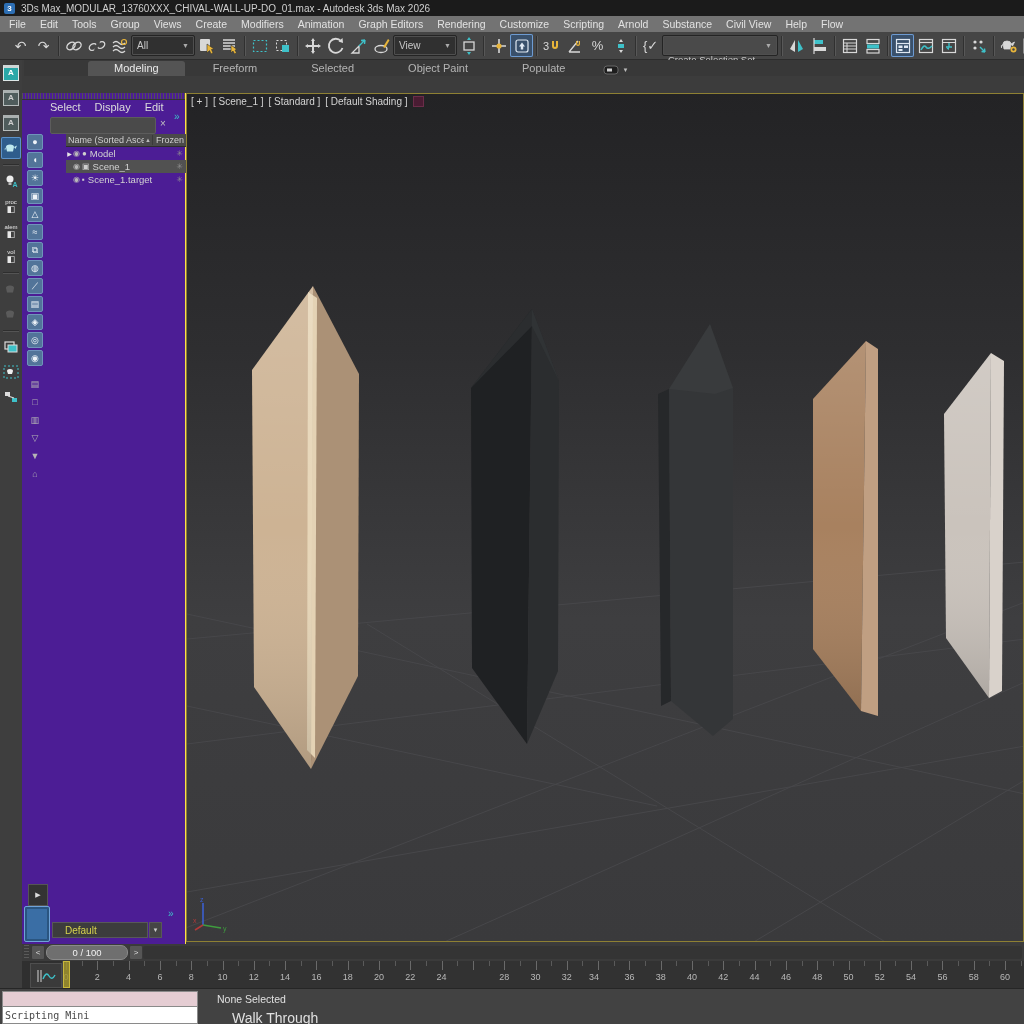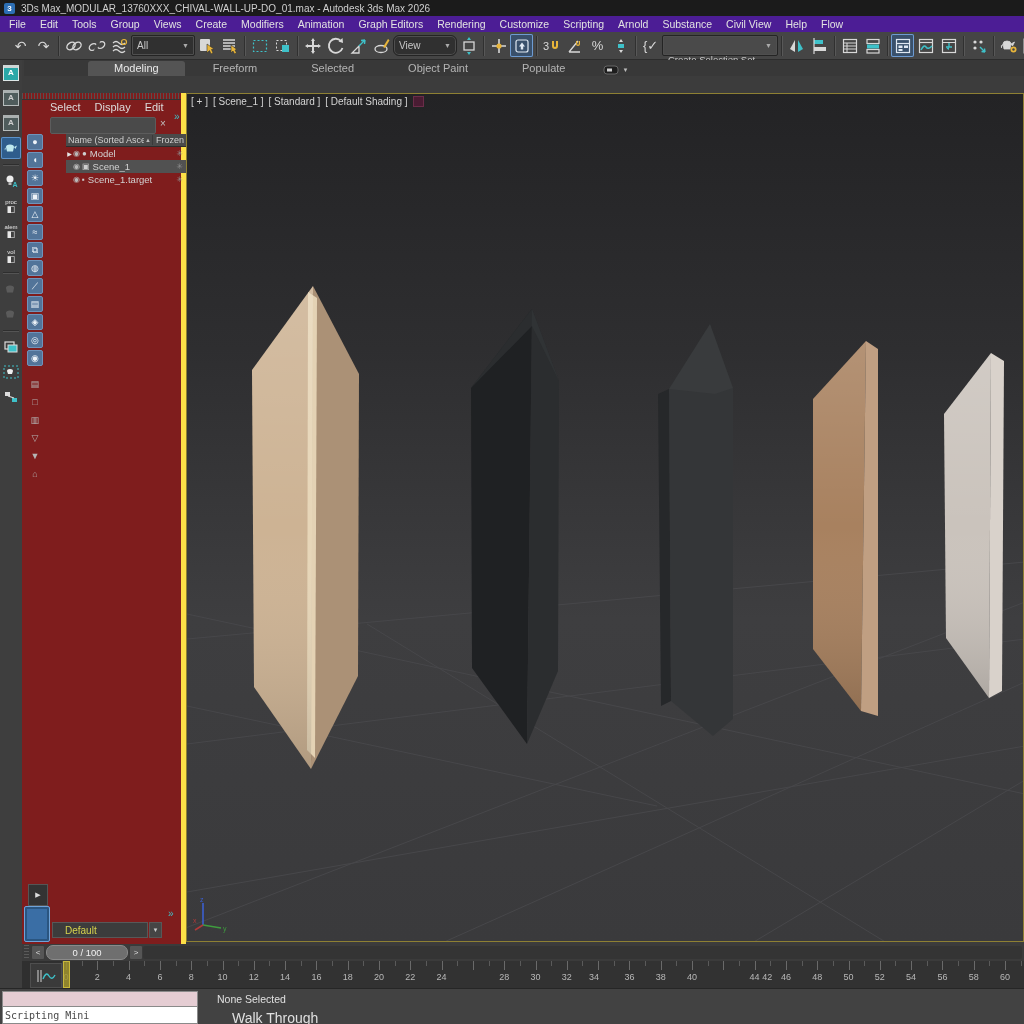--- a/index.html
+++ b/index.html
@@ -12,7 +12,7 @@
             font-size:8px;line-height:11px;text-align:center;font-weight:bold;}
   #titlebar .title{font-size:10px;color:#cfcfcf;white-space:nowrap;}
   
-  #menubar{position:absolute;left:0;top:16px;width:1024px;height:16px;background:#4c1d95;
+  #menubar{position:absolute;left:0;top:16px;width:1024px;height:16px;background:#737373;
            display:flex;align-items:center;padding-left:2px;box-sizing:border-box;}
   .menu-item{font-size:10.5px;color:#e2e2e2;padding:0 7px;cursor:default;}
   

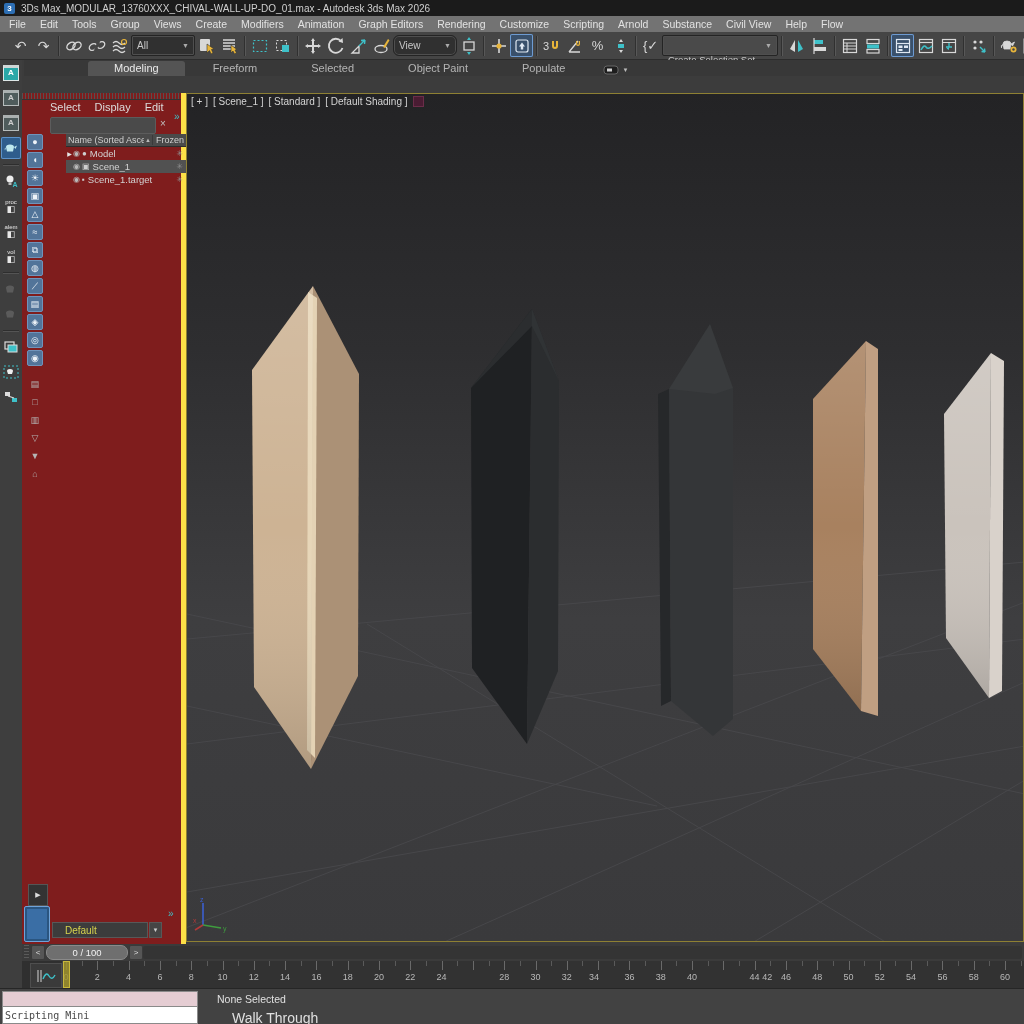--- a/index.html
+++ b/index.html
@@ -242,7 +242,7 @@
           <path d="M10 10 L15 2 L16.5 3.2 L12 11 Z" fill="#e8b53a"></path>
         </svg>
     </span>
-    <span class="tdrop" style="width:52px;border-radius:6px;">
+    <span class="tdrop" style="width:52px;">
       <span>View</span>
         <span class="dar" style="margin-left:auto;">▼</span>
     </span>

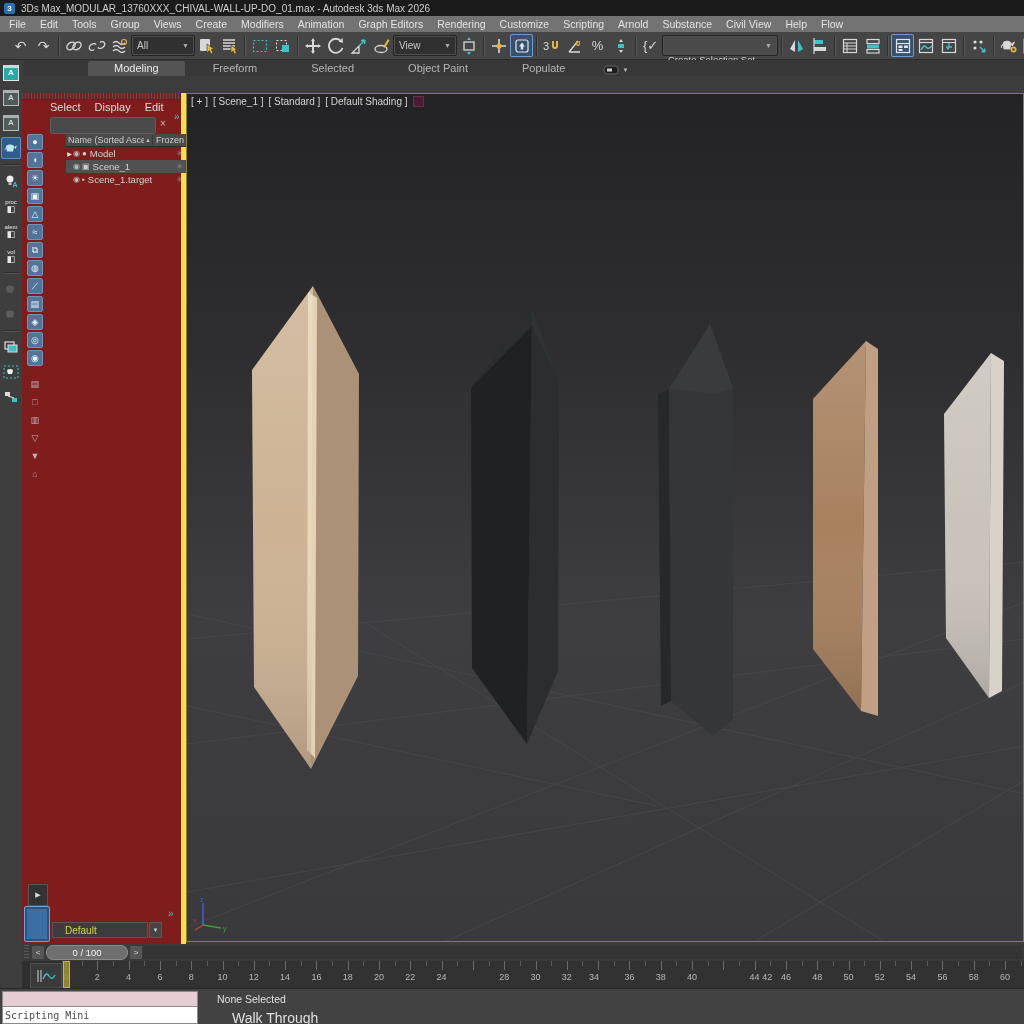--- a/index.html
+++ b/index.html
@@ -53,8 +53,8 @@
   .ltb .cube{font-size:9px;color:#e8e8e8;line-height:8px;}
   .lsep{width:16px;height:1px;background:#2e2e2e;box-shadow:0 1px 0 #545454;margin:2px 0 5px;}
   
-  #explorer{position:absolute;left:22px;top:93px;width:164px;height:851px;background:#7f1d1d;
-            border-right:5px solid #fde047;box-sizing:border-box;}
+  #explorer{position:absolute;left:22px;top:93px;width:164px;height:851px;background:#4c1d95;
+            border-right:1px solid #fde047;box-sizing:border-box;}
   #explorer .topgrip{position:absolute;left:0;top:0;width:100%;height:6px;
      background:repeating-linear-gradient(90deg,#525252 0 1px,transparent 1px 3px);
      border-bottom:1px solid #333;}

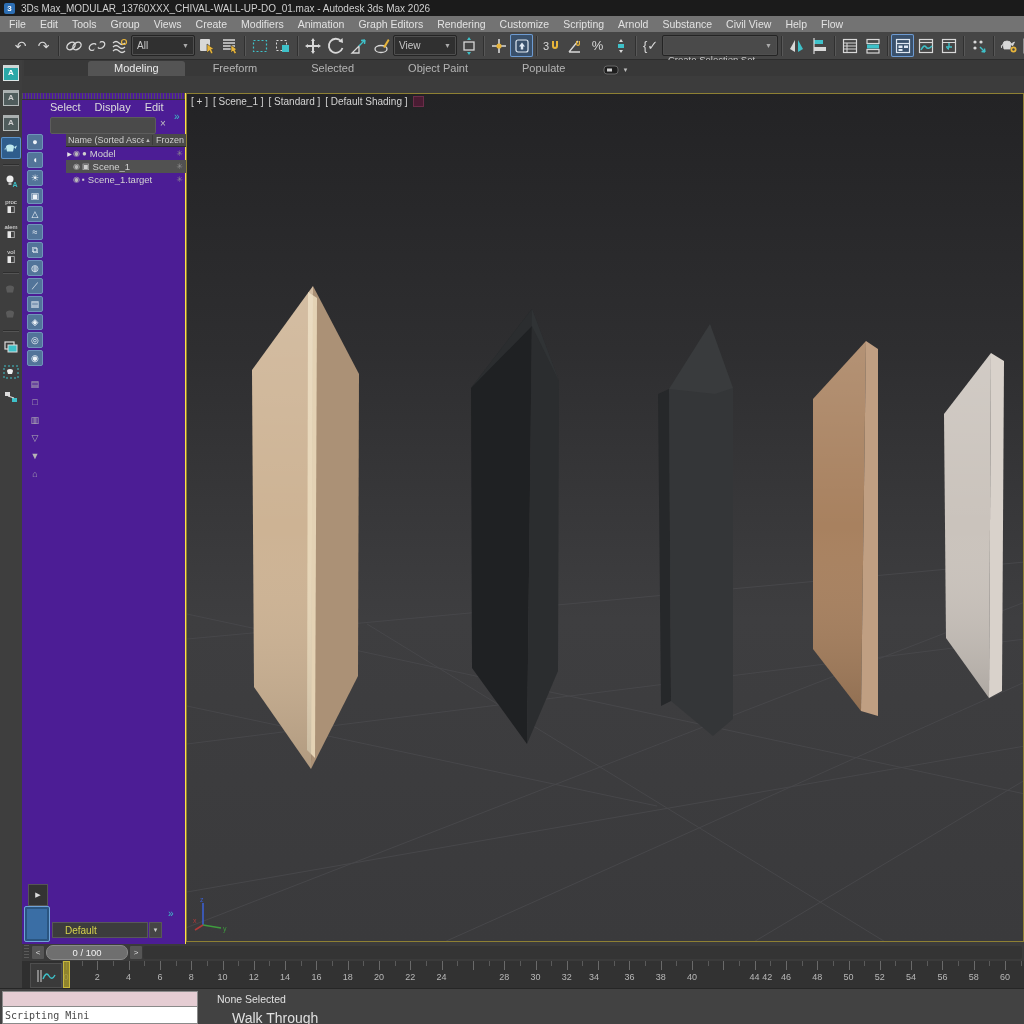--- a/index.html
+++ b/index.html
@@ -649,7 +649,7 @@
           <span class="ruler-num" style="left: 566.4px;">36</span>
           <span class="ruler-num" style="left: 597.7px;">38</span>
           <span class="ruler-num" style="left: 629px;">40</span>
-          <span class="ruler-num" style="left: 660.3px; margin-left: 44px;">42</span>
+          <span class="ruler-num" style="left: 660.3px;">42</span>
           <span class="ruler-num" style="left: 691.6px;">44</span>
           <span class="ruler-num" style="left: 722.9px;">46</span>
           <span class="ruler-num" style="left: 754.2px;">48</span>

